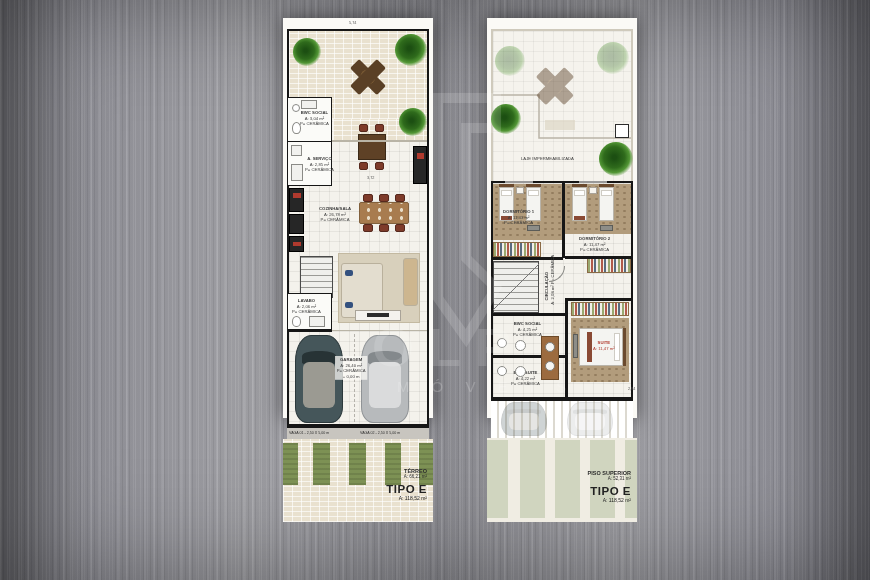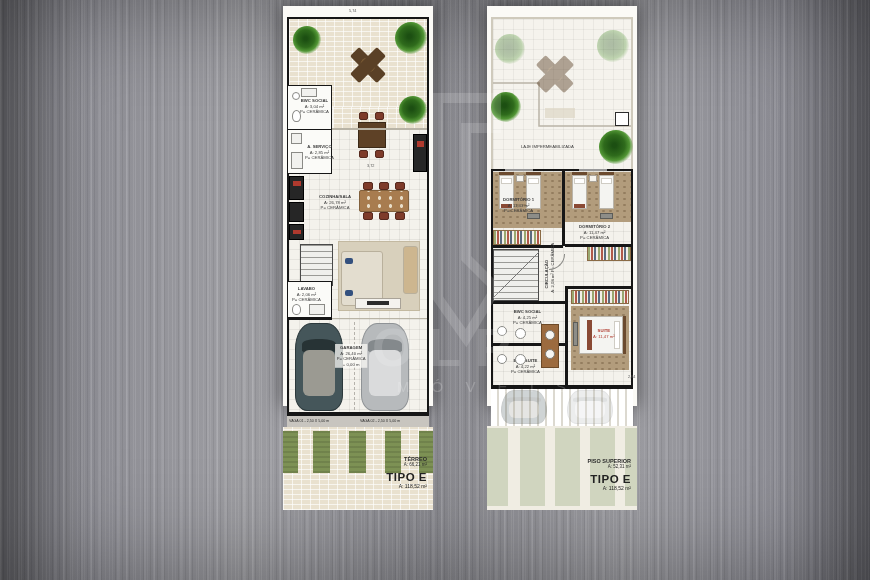--- a/index.html
+++ b/index.html
@@ -16,7 +16,7 @@
   .vignette { position:absolute; inset:0; box-shadow: inset 0 0 110px rgba(0,0,0,.38); pointer-events:none; }
 
   .abs { position:absolute; }
-  .card { position:absolute; top:6px; width:150px; height:400px; background:#fbfaf6;
+  .card { position:absolute; top:18px; width:150px; height:400px; background:#fbfaf6;
           box-shadow: 0 0 18px rgba(0,0,0,.5); text-decoration: underline; }
 
   .wallbox { border:2px solid #161616; }

